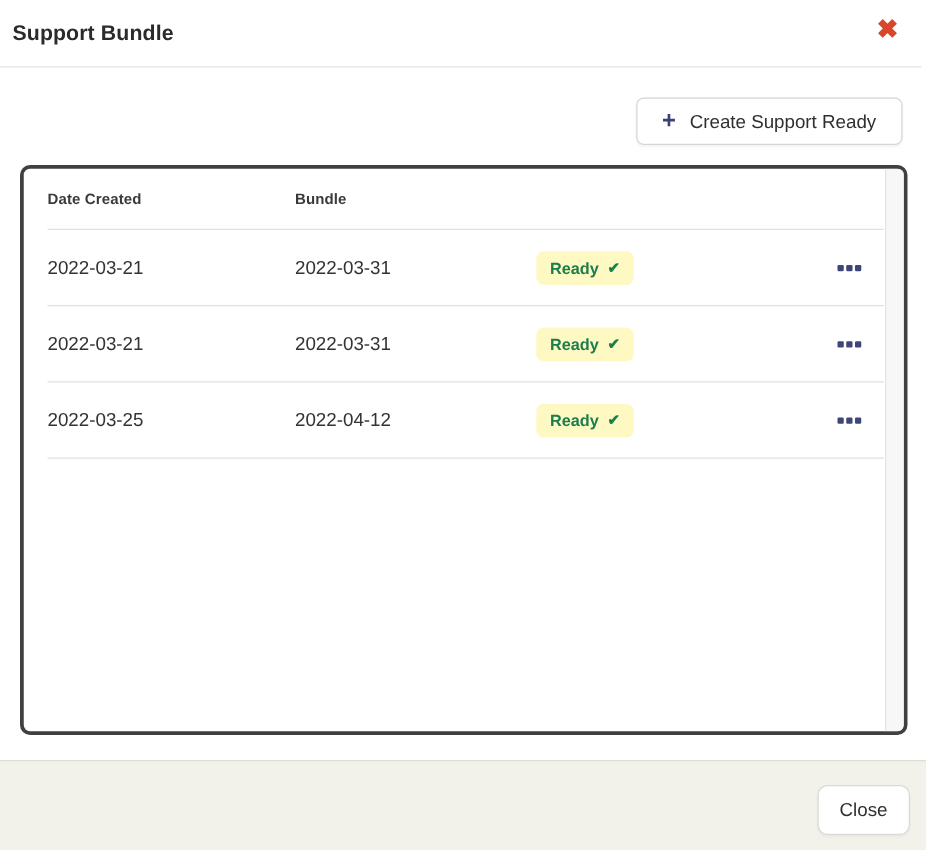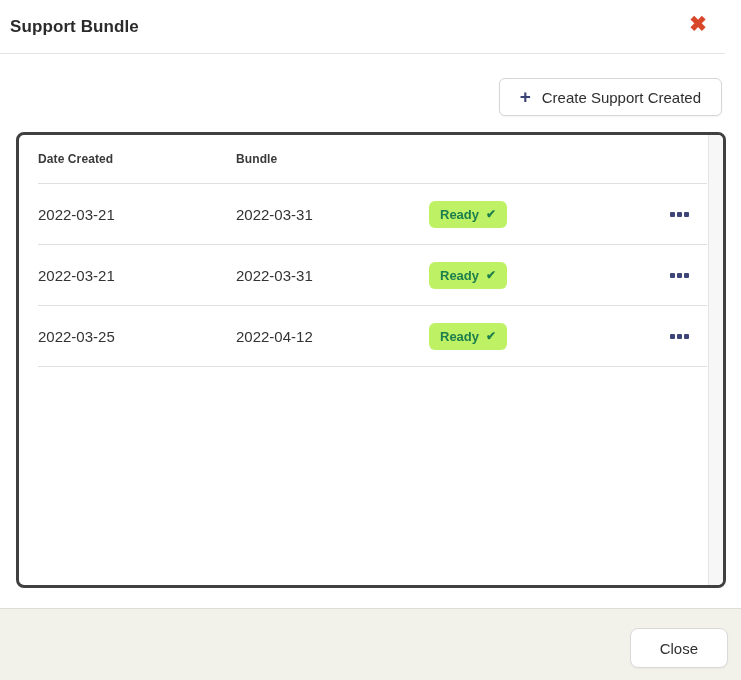--- a/index.html
+++ b/index.html
@@ -14,7 +14,7 @@
 
   
   .modal-header {
-    position: absolute; top: 0; left: 0; right: 16px; height: 54px;
+    position: absolute; top: 0; left: 0; right: 4px; height: 54px;
     border-bottom: 1px solid #e4e4e4;
     display: flex; align-items: center; justify-content: space-between;
     padding: 0 12px 0 10px;

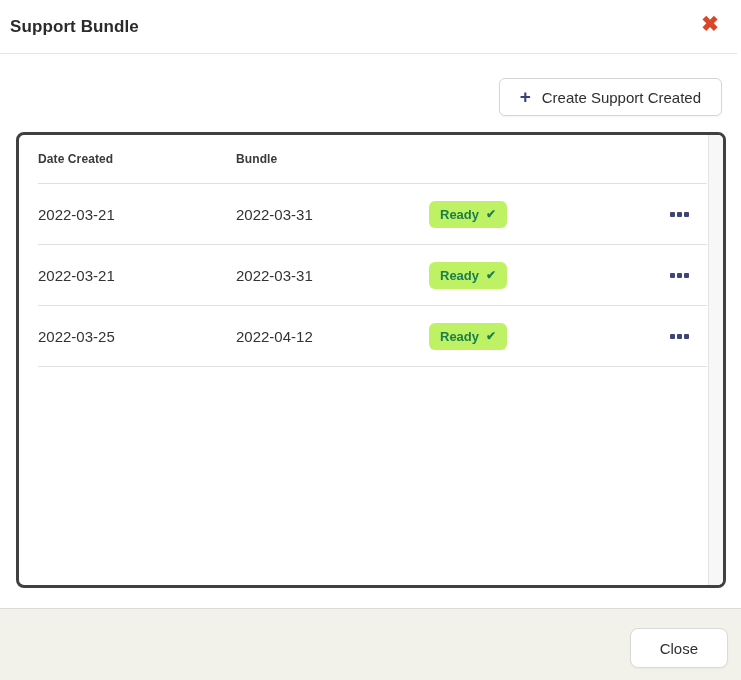--- a/index.html
+++ b/index.html
@@ -108,7 +108,7 @@
 
 <button class="create-btn">
   <span class="plus">+</span>
-  <span class="lbl">Create Support Created</span>
+  <span class="lbl">Create Support Ready</span>
 </button>
 
 <div class="table-card">

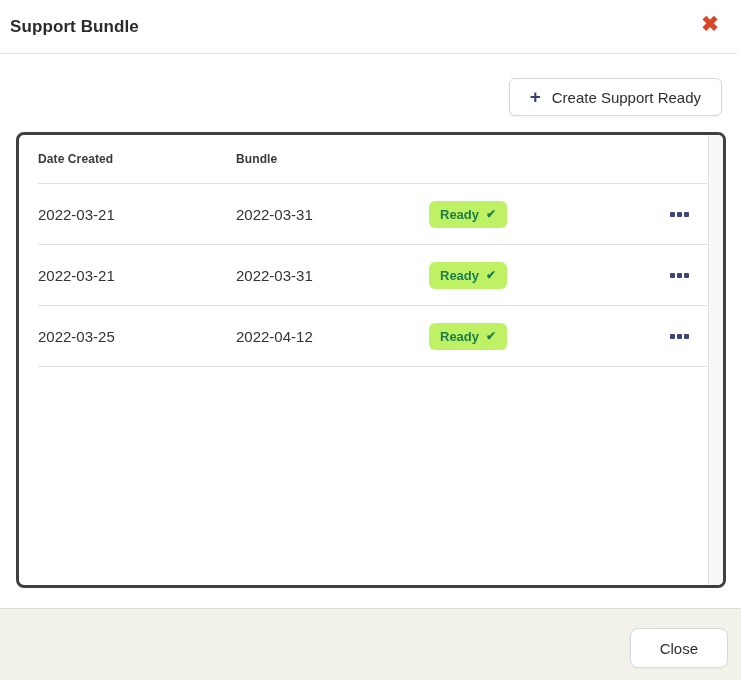--- a/index.html
+++ b/index.html
@@ -68,7 +68,7 @@
 
   .badge {
     display: inline-flex; align-items: center; gap: 7px;
-    background: #bef264; color: #1c7d4d;
+    background: #fef9c3; color: #1c7d4d;
     font-size: 13px; font-weight: 700;
     padding: 6px 11px; border-radius: 6px;
     width: fit-content;

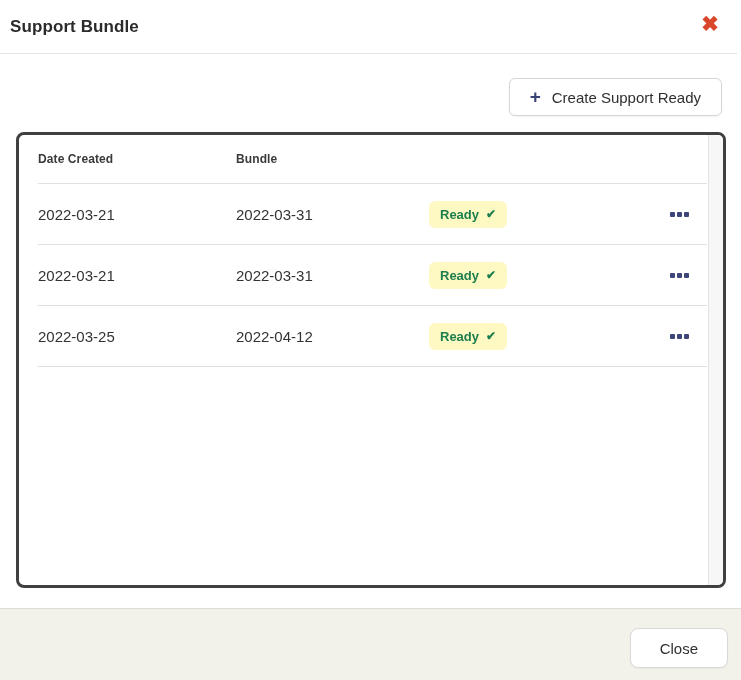--- a/index.html
+++ b/index.html
@@ -89,7 +89,7 @@
   }
   .close-footer-btn {
     position: absolute; top: 19px; right: 13px;
-    height: 40px; padding: 0 29px;
+    height: 40px; padding: 0 17px;
     background: #fff; border: 1px solid #d9d9d9; border-radius: 8px;
     box-shadow: 0 1px 2px rgba(0,0,0,0.04);
     font-size: 15px; color: #2f2f2f; cursor: pointer;

